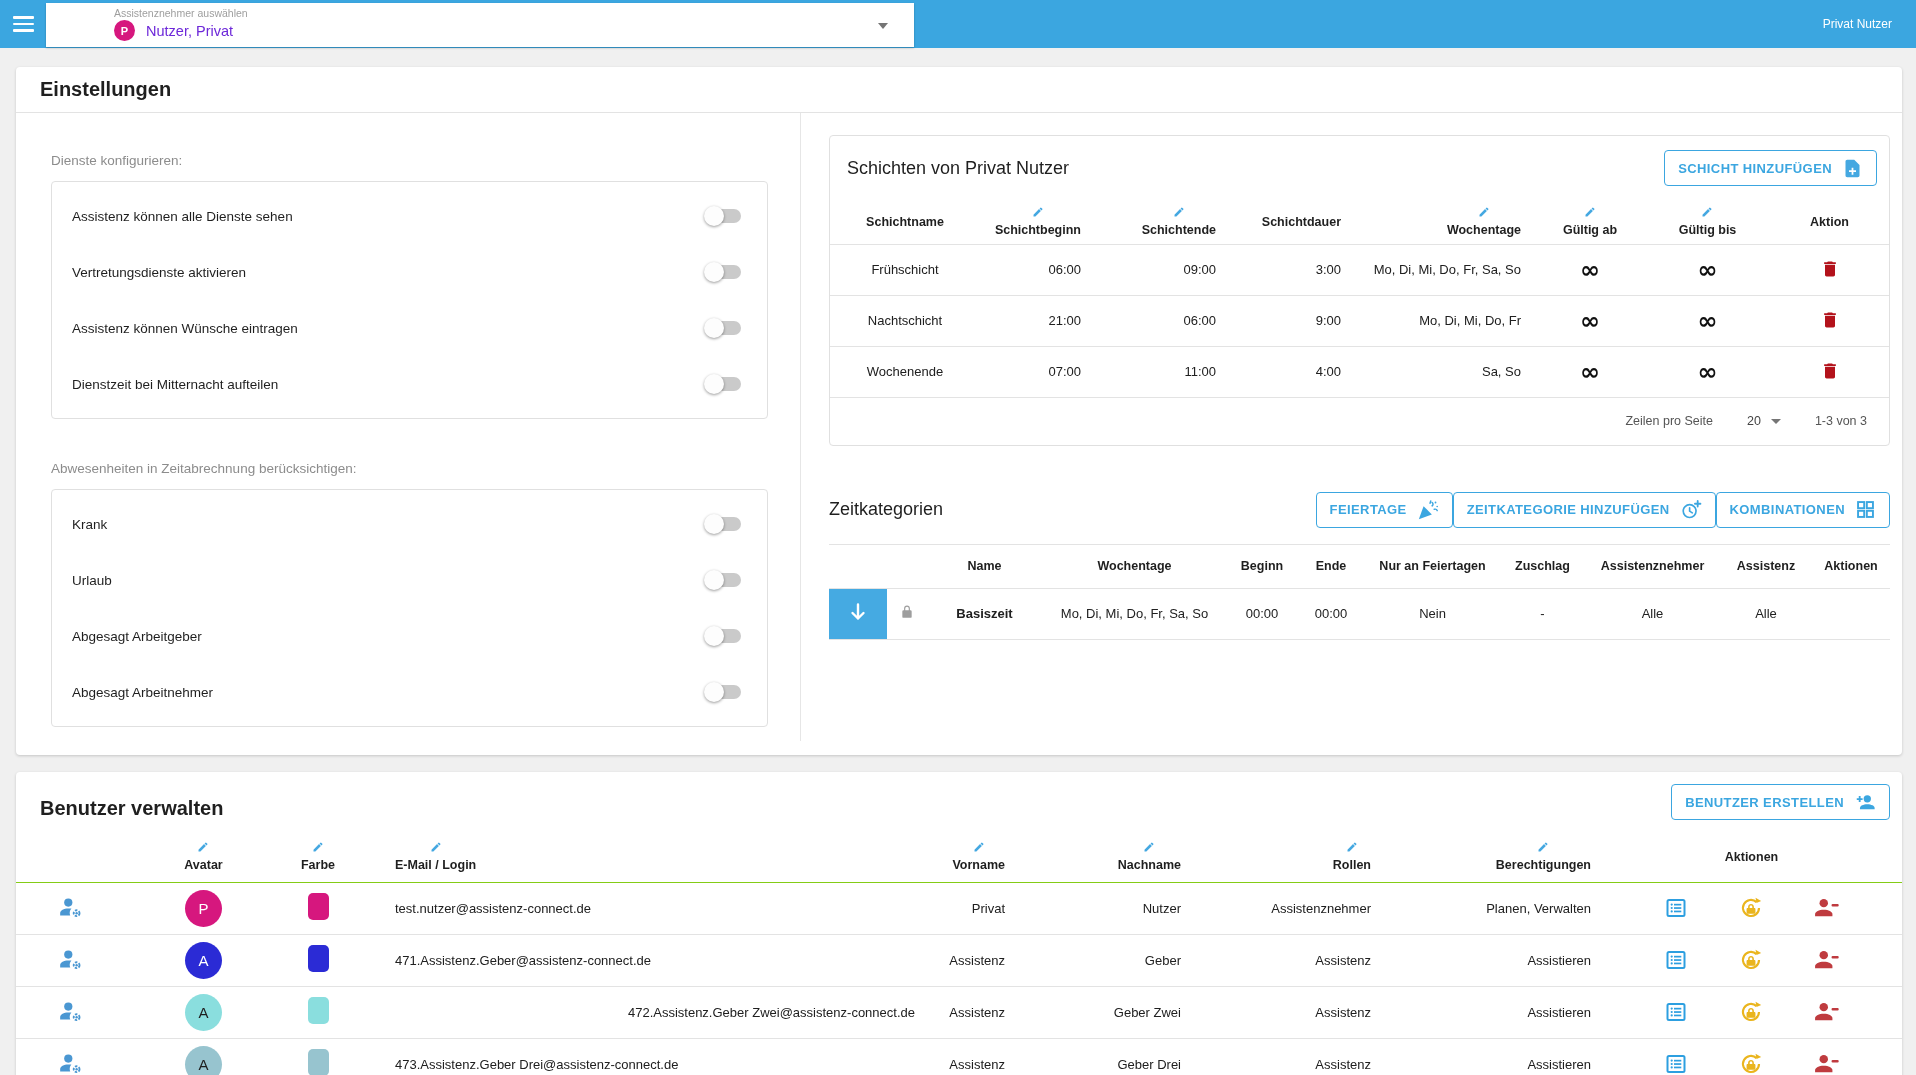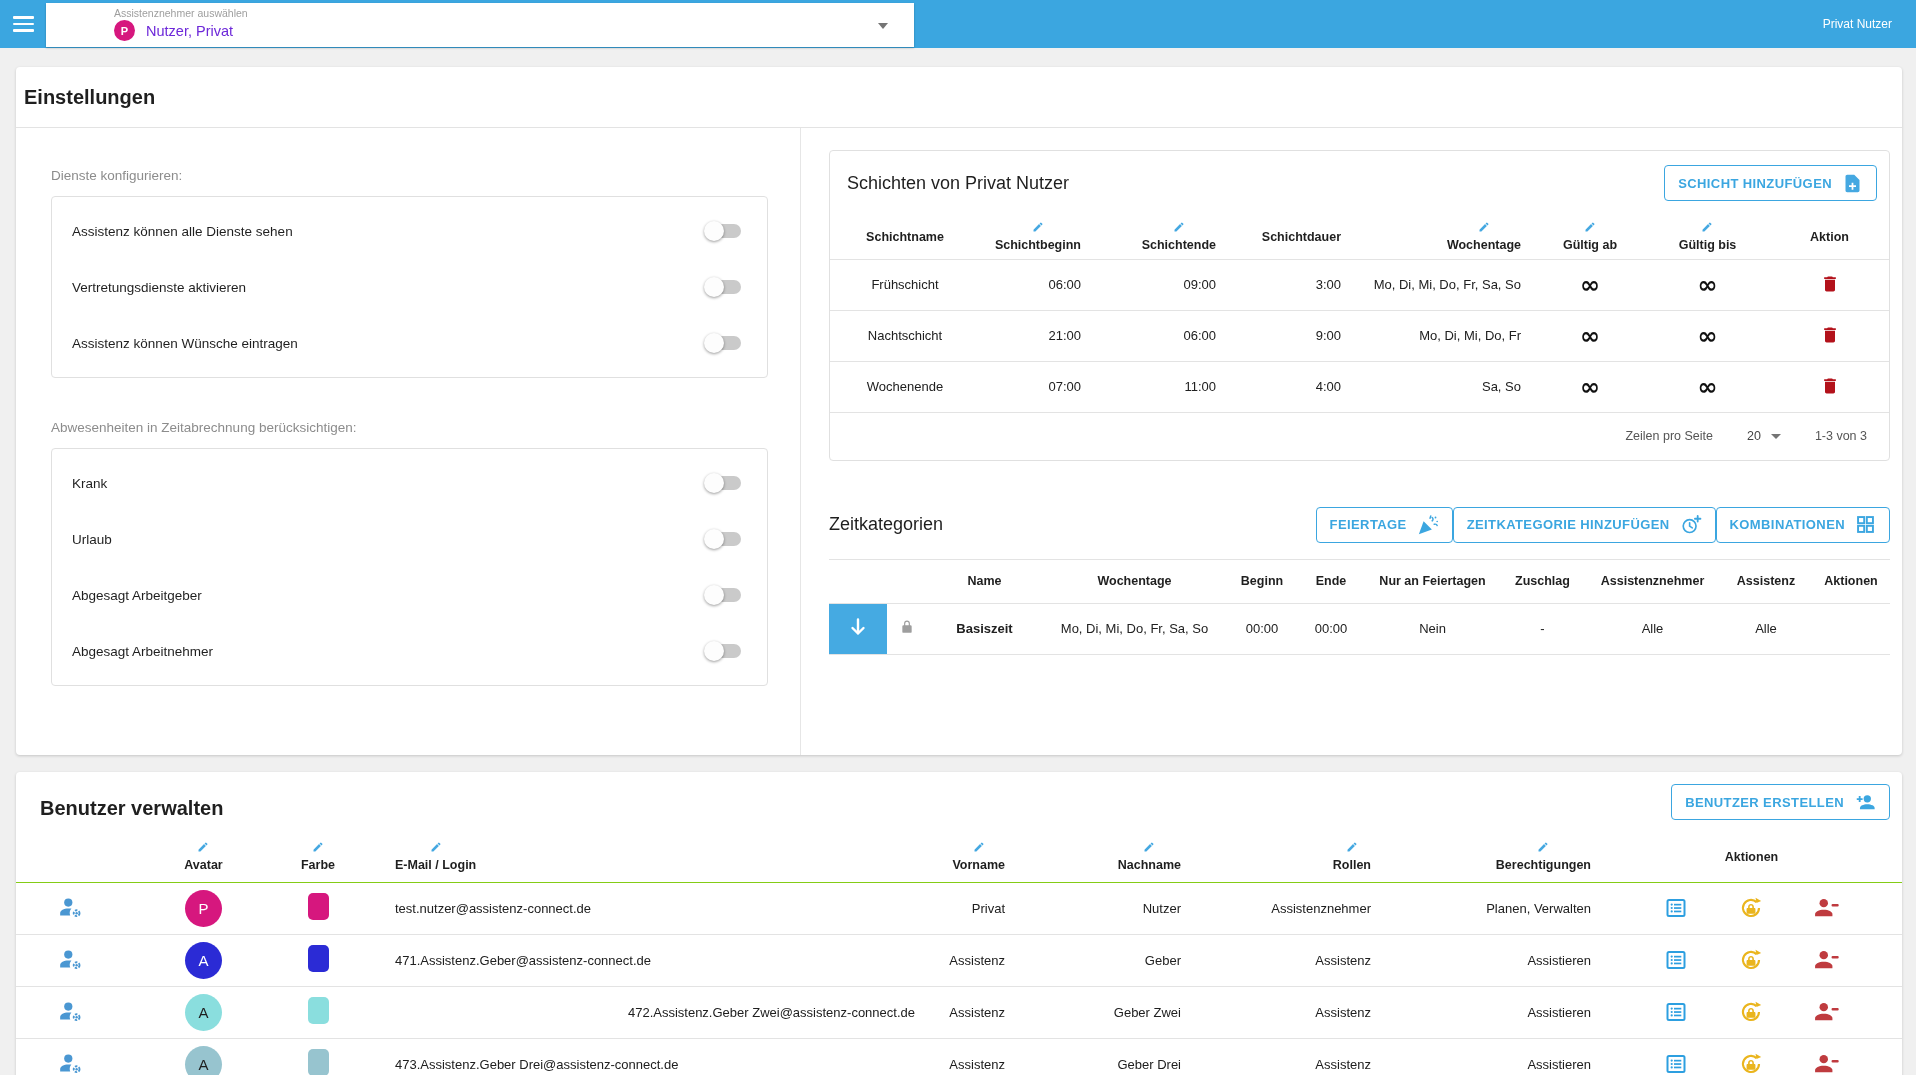--- a/index.html
+++ b/index.html
@@ -24,7 +24,7 @@
   .card-main { margin:19px 14px 0 16px; height:688px; overflow:hidden; }
   .card-users { margin:17px 14px 0 16px; height:340px; overflow:hidden; }
 
-  .card-title-row { display:flex; align-items:center; padding:0 8px; height:61px; border-bottom:1px solid #e3e3e3; }
+  .card-title-row { display:flex; align-items:center; padding:0 24px; height:46px; border-bottom:1px solid #e3e3e3; }
   .card-title { font-size:20px; font-weight:600; color:#1f1f1f; }
 
   .main-body { display:flex; height:628px; }

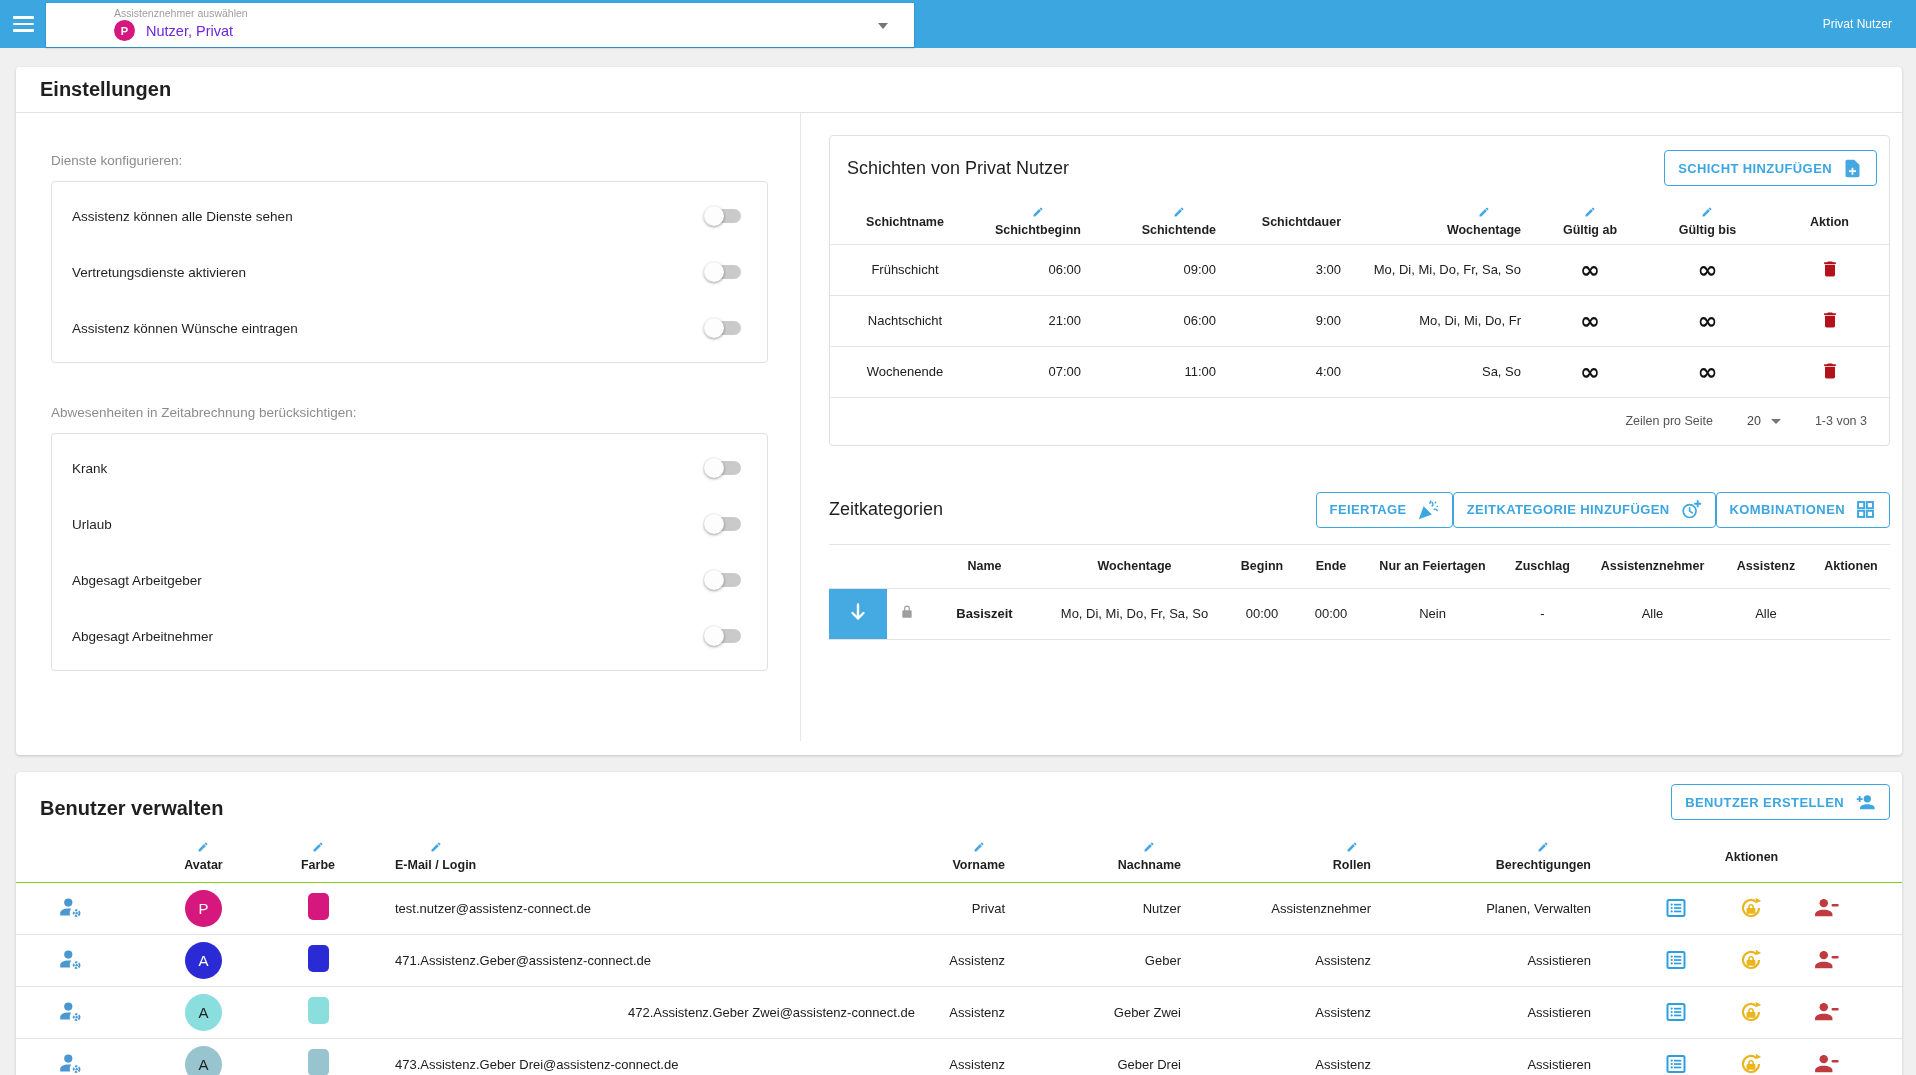--- a/index.html
+++ b/index.html
@@ -137,6 +137,13 @@
             </span>
           </div>
 
+          <div class="toggle-row">
+            <span class="toggle-label">Dienstzeit bei Mitternacht aufteilen</span>
+            <span class="switch">
+              <span class="track"></span>
+              <span class="thumb"></span>
+            </span>
+          </div>
 
       </div>
 

